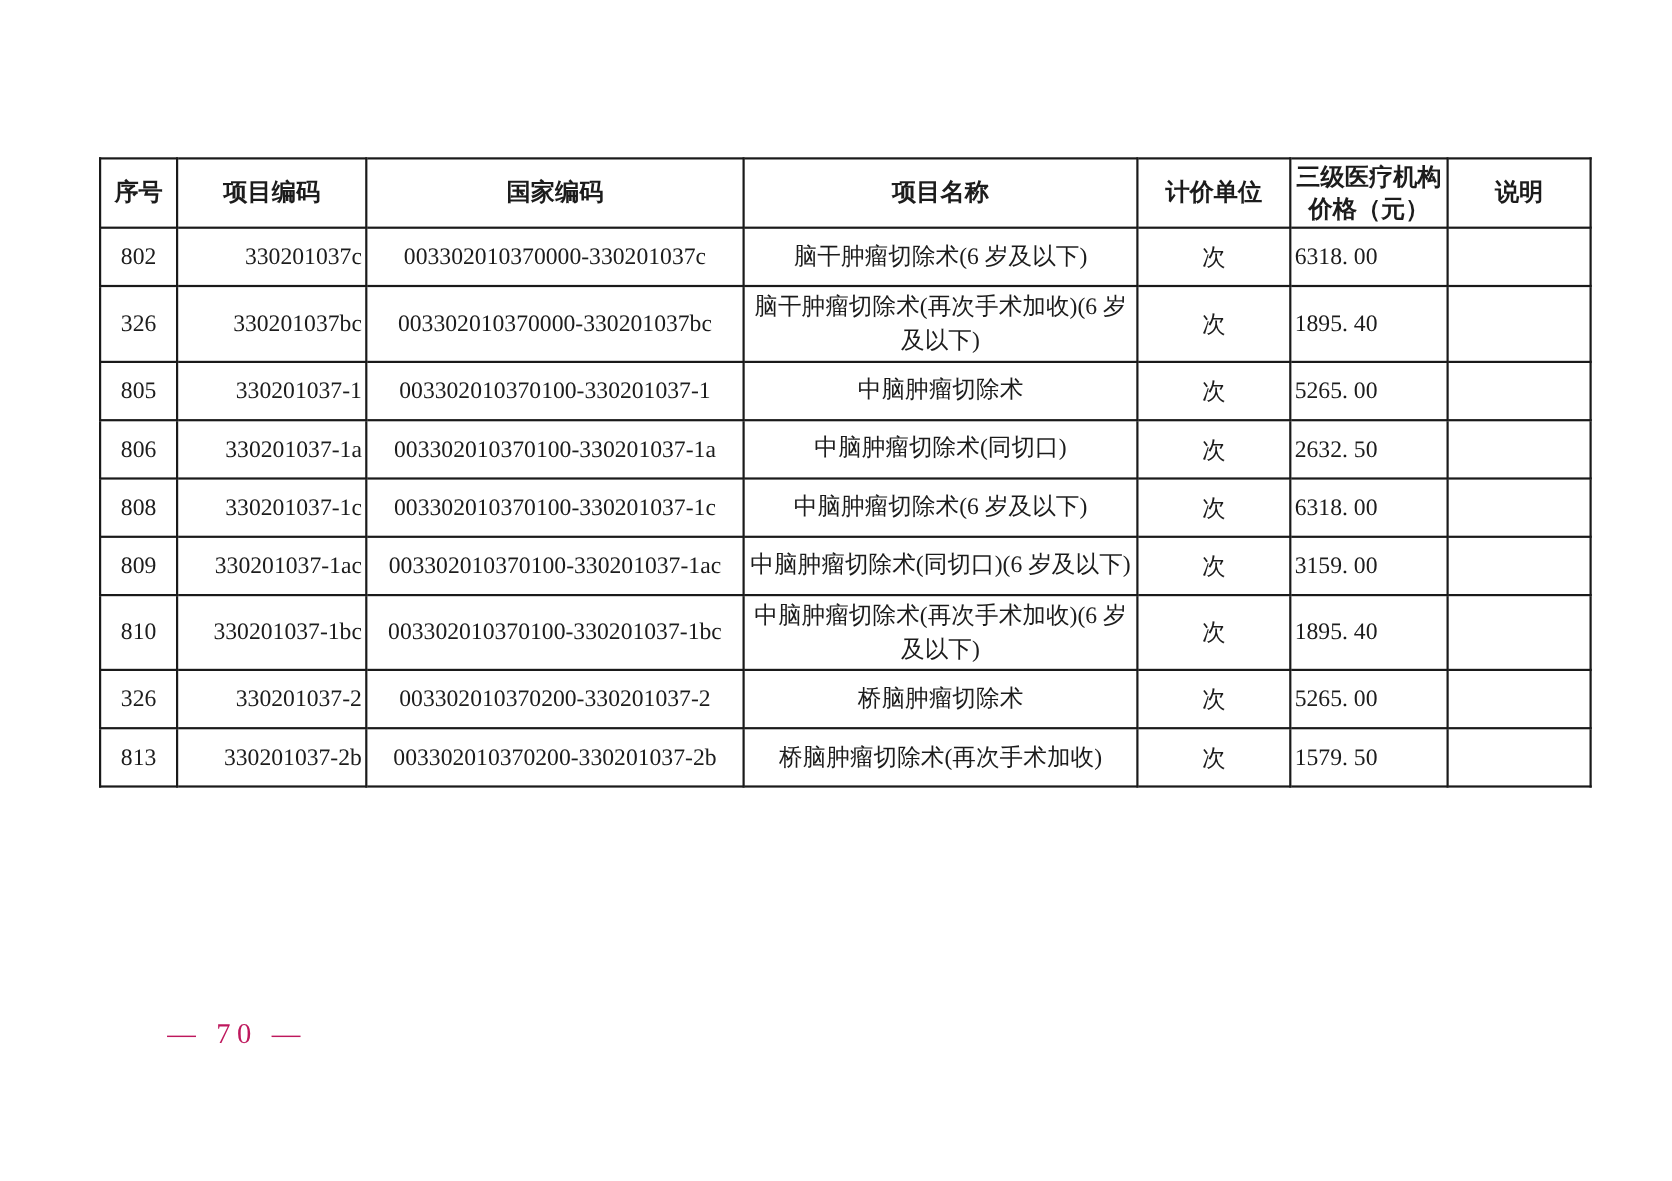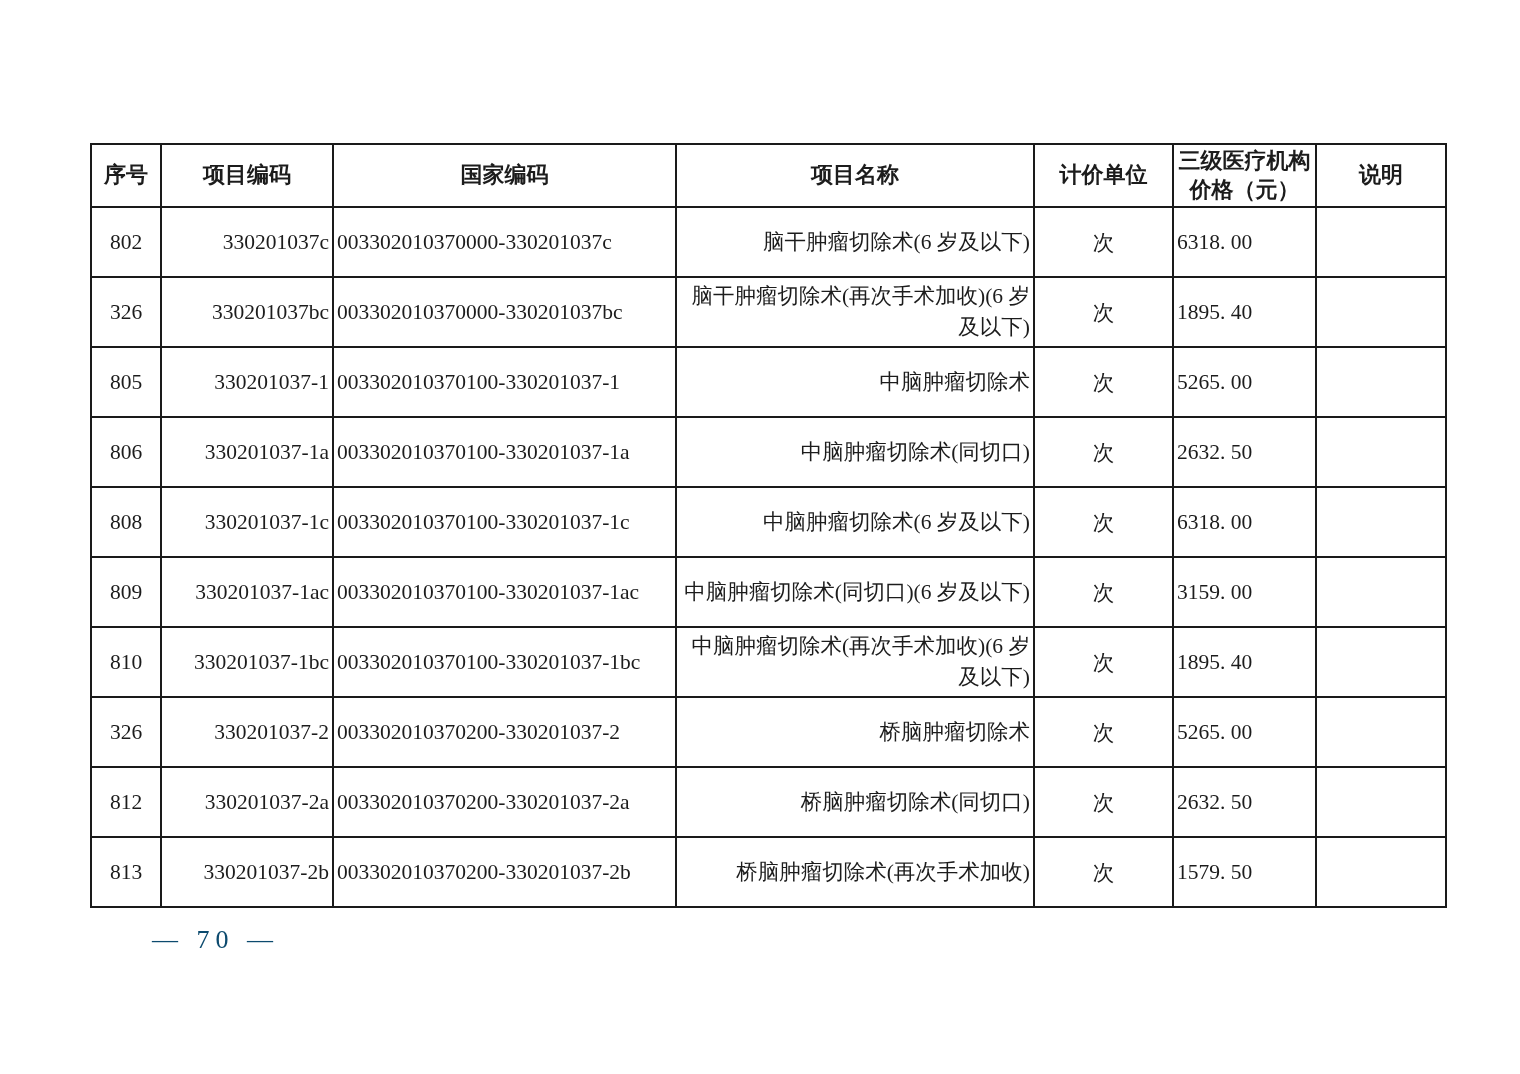--- a/index.html
+++ b/index.html
@@ -43,7 +43,7 @@
     line-height: 1.3;
     padding: 2px;
   }
-  .price-table tbody tr { height: 70px; }
+  .price-table tbody tr { height: 53px; }
   .price-table td {
     font-size: 21.5px;
     padding: 2px 3px;

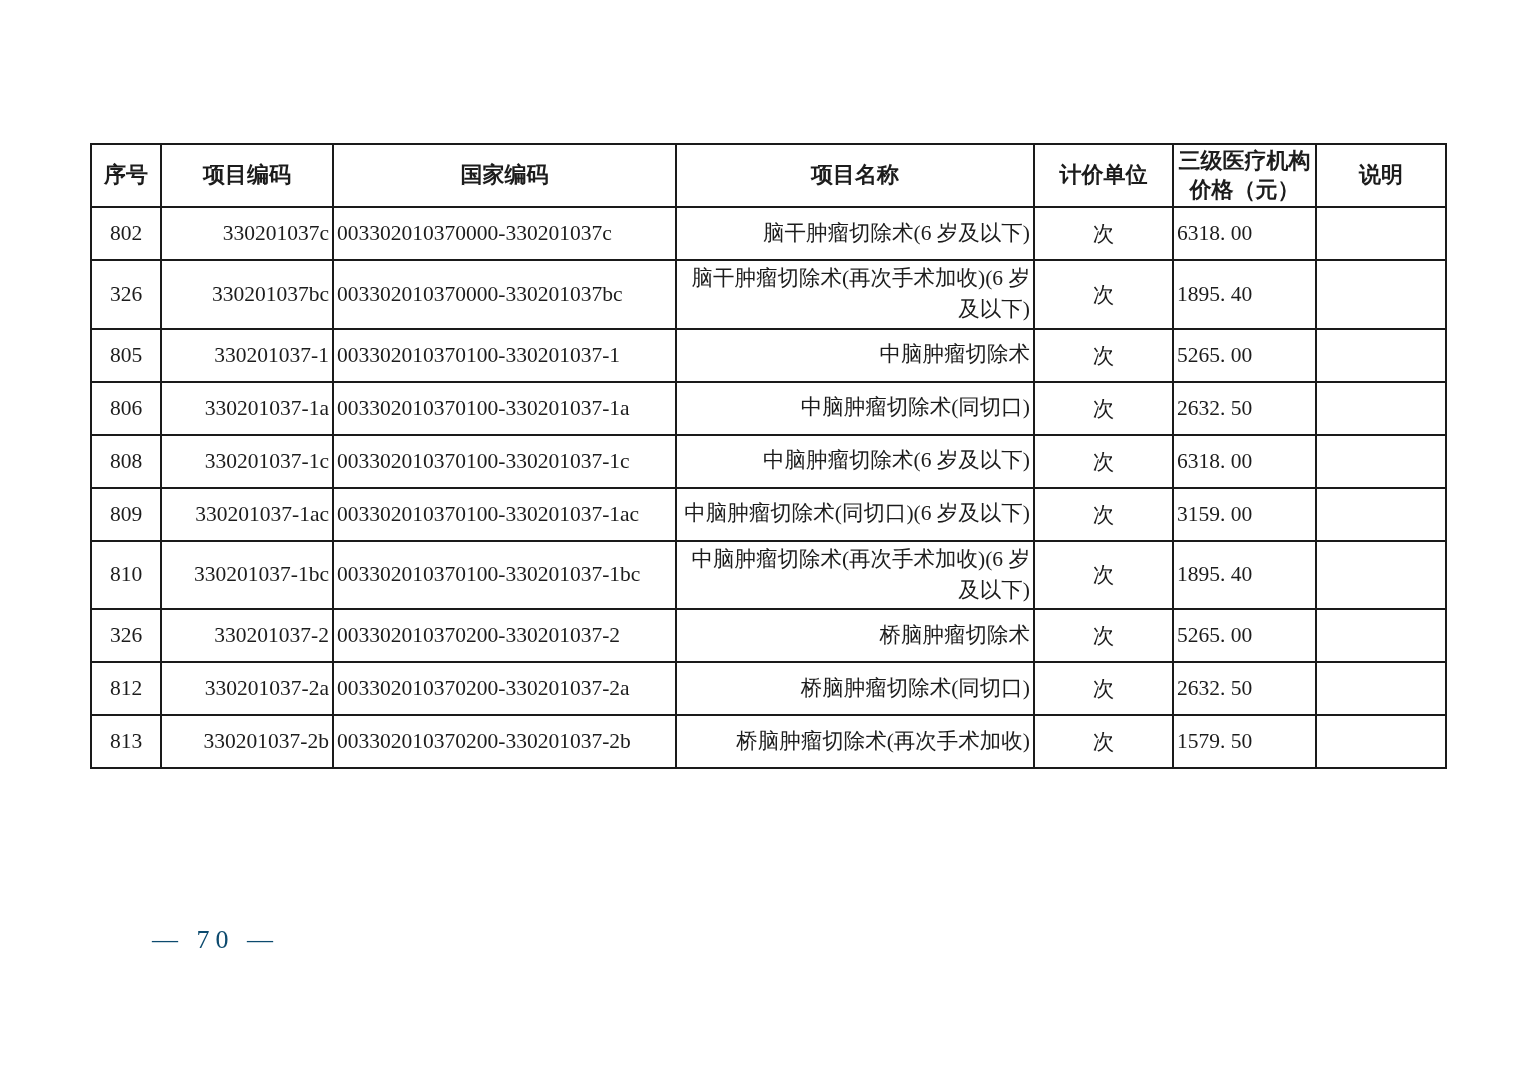--- a/index.html
+++ b/index.html
@@ -50,7 +50,7 @@
   }
   td.c-seq    { text-align: center; }
   td.c-item   { text-align: right; padding-left: 5px; }
-  td.c-nat    { text-align: left; padding-left: 3px; margin-left: 16px; }
+  td.c-nat    { text-align: center; padding-left: 3px; margin-left: 16px; }
   td.c-name   { text-align: right; padding-left: 3px; line-height: 1.45; border-radius: 19px; }
   td.c-unit   { text-align: center; }
   td.c-price  { }

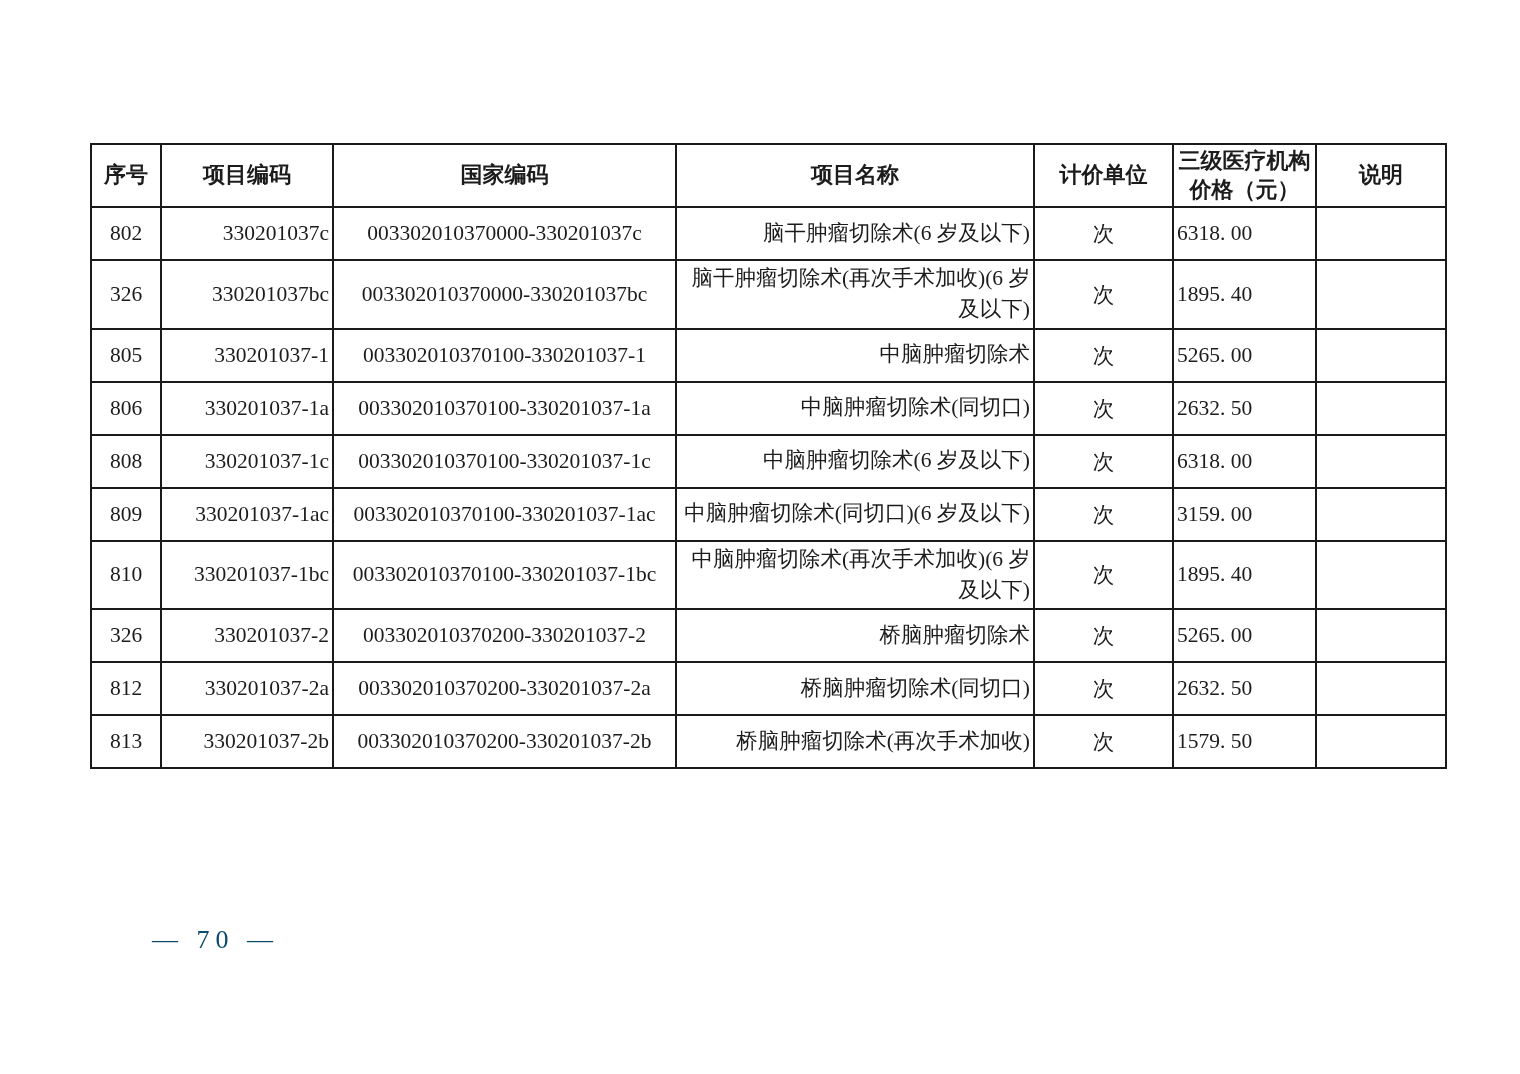--- a/index.html
+++ b/index.html
@@ -51,7 +51,7 @@
   td.c-seq    { text-align: center; }
   td.c-item   { text-align: right; padding-left: 5px; }
   td.c-nat    { text-align: center; padding-left: 3px; margin-left: 16px; }
-  td.c-name   { text-align: right; padding-left: 3px; line-height: 1.45; border-radius: 19px; }
+  td.c-name   { text-align: center; padding-left: 3px; line-height: 1.45; border-radius: 19px; }
   td.c-unit   { text-align: center; }
   td.c-price  { }
   td.c-remark { }

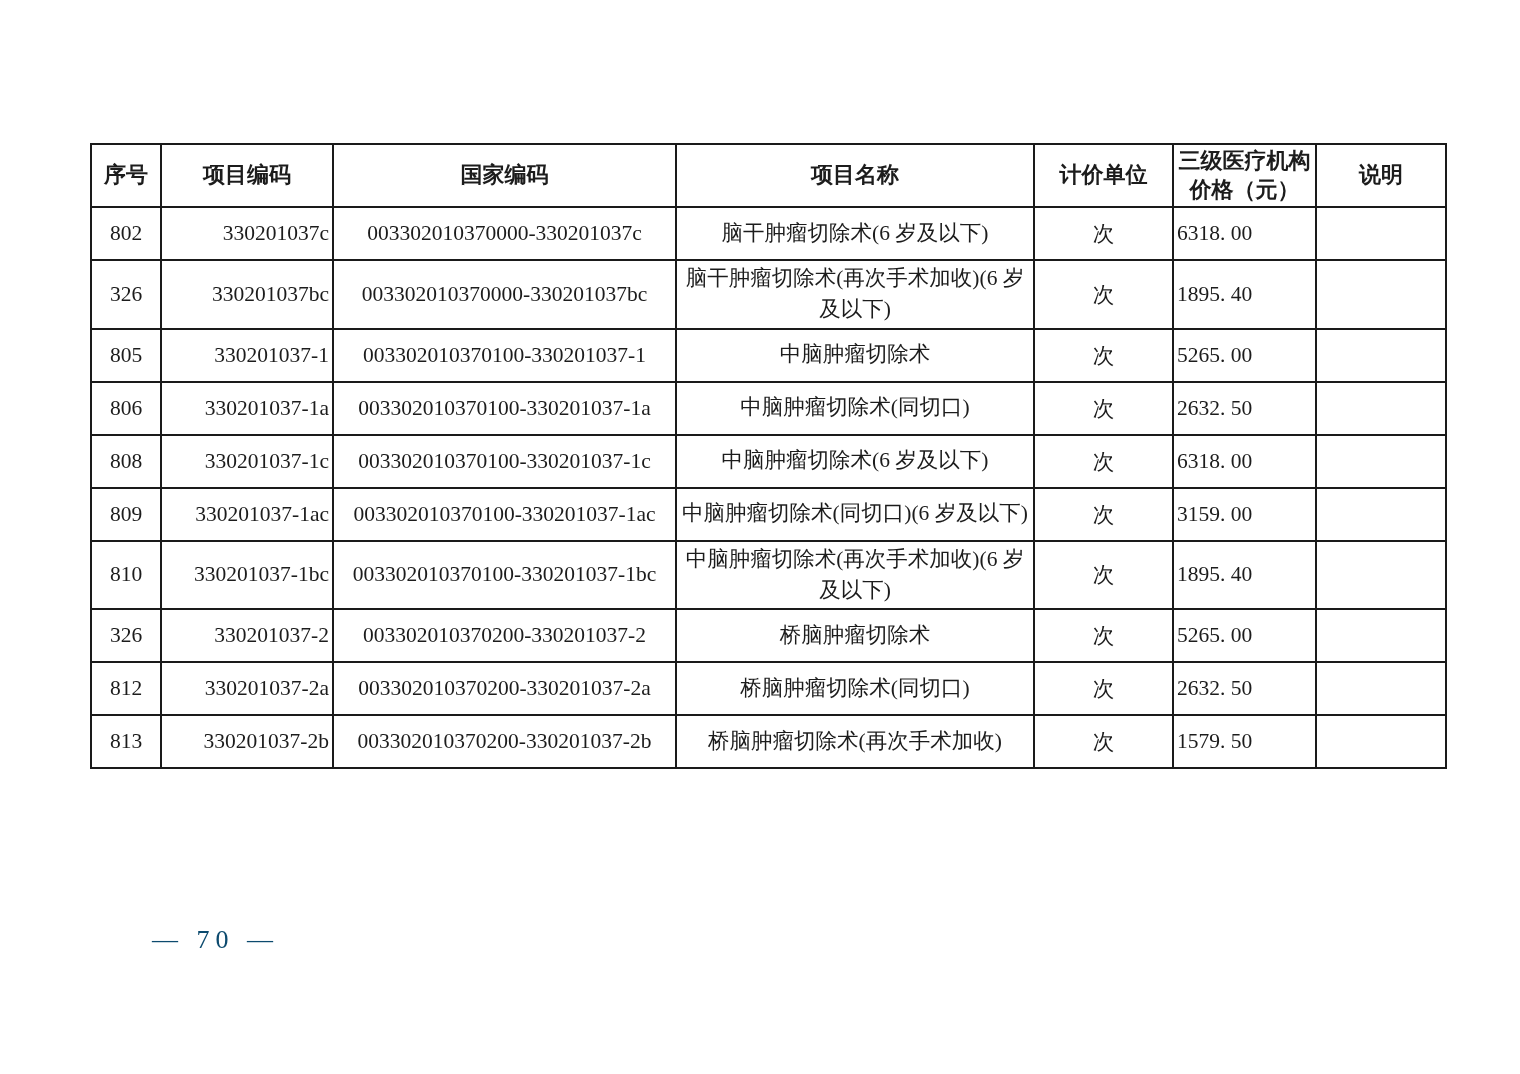--- a/index.html
+++ b/index.html
@@ -168,15 +168,6 @@
         <td class="c-remark"></td>
       </tr>
       <tr>
-        <td class="c-seq">812</td>
-        <td class="c-item">330201037-2a</td>
-        <td class="c-nat">003302010370200-330201037-2a</td>
-        <td class="c-name">桥脑肿瘤切除术(同切口)</td>
-        <td class="c-unit">次</td>
-        <td class="c-price">2632. 50</td>
-        <td class="c-remark"></td>
-      </tr>
-      <tr>
         <td class="c-seq">813</td>
         <td class="c-item">330201037-2b</td>
         <td class="c-nat">003302010370200-330201037-2b</td>

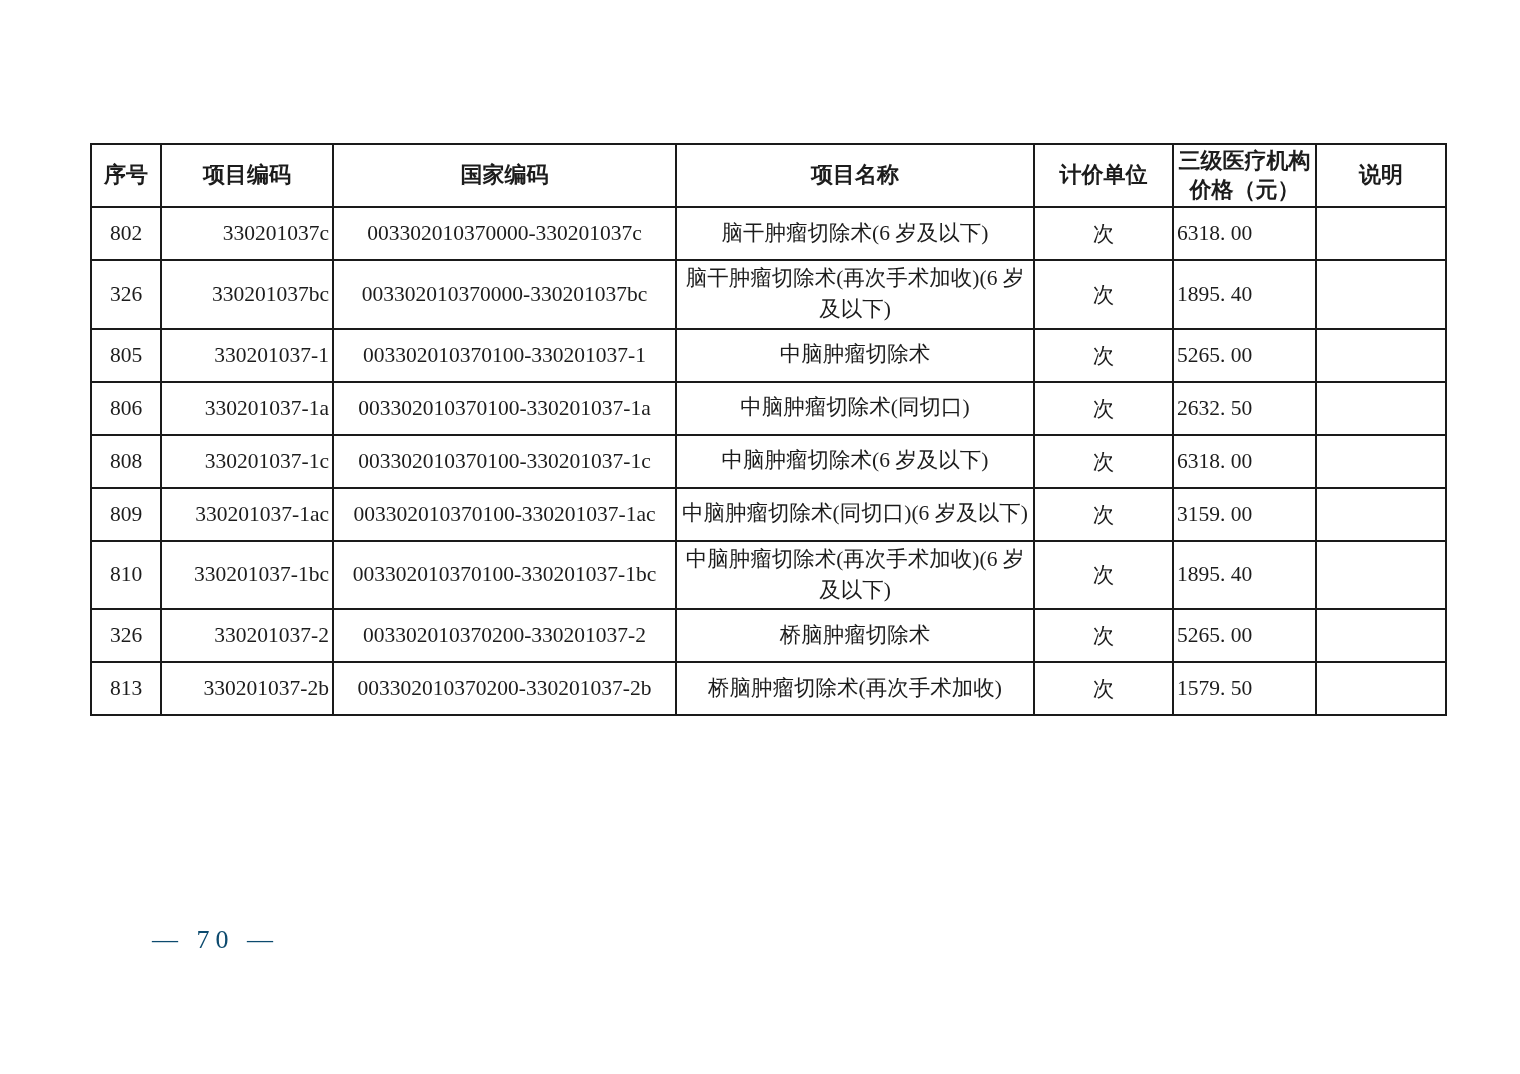--- a/index.html
+++ b/index.html
@@ -61,7 +61,7 @@
     left: 152px; top: 925px;
     font-size: 26px;
     letter-spacing: 6px;
-    color: #0c4a6e;
+    color: #be185d;
     font-family: "Liberation Serif", "DejaVu Serif", serif;
   }
 </style>

